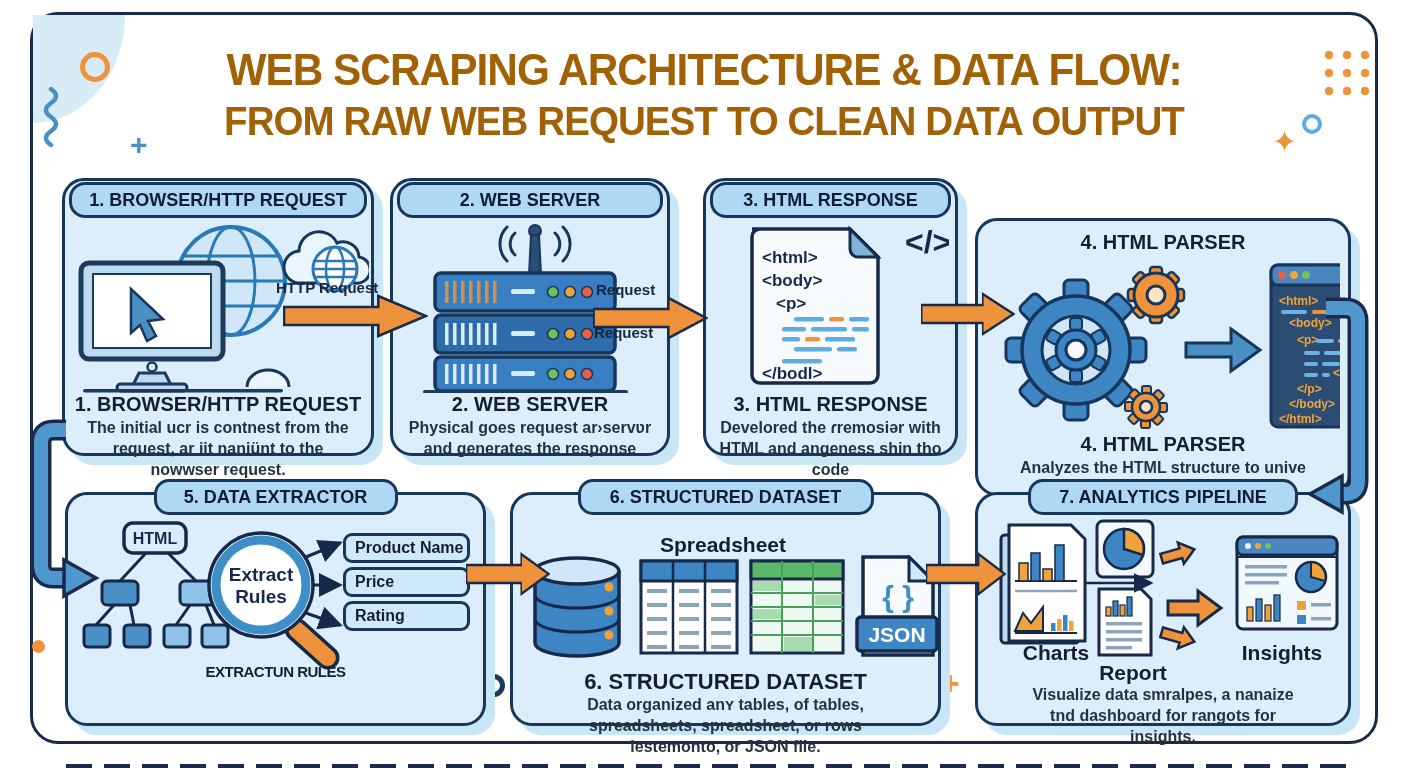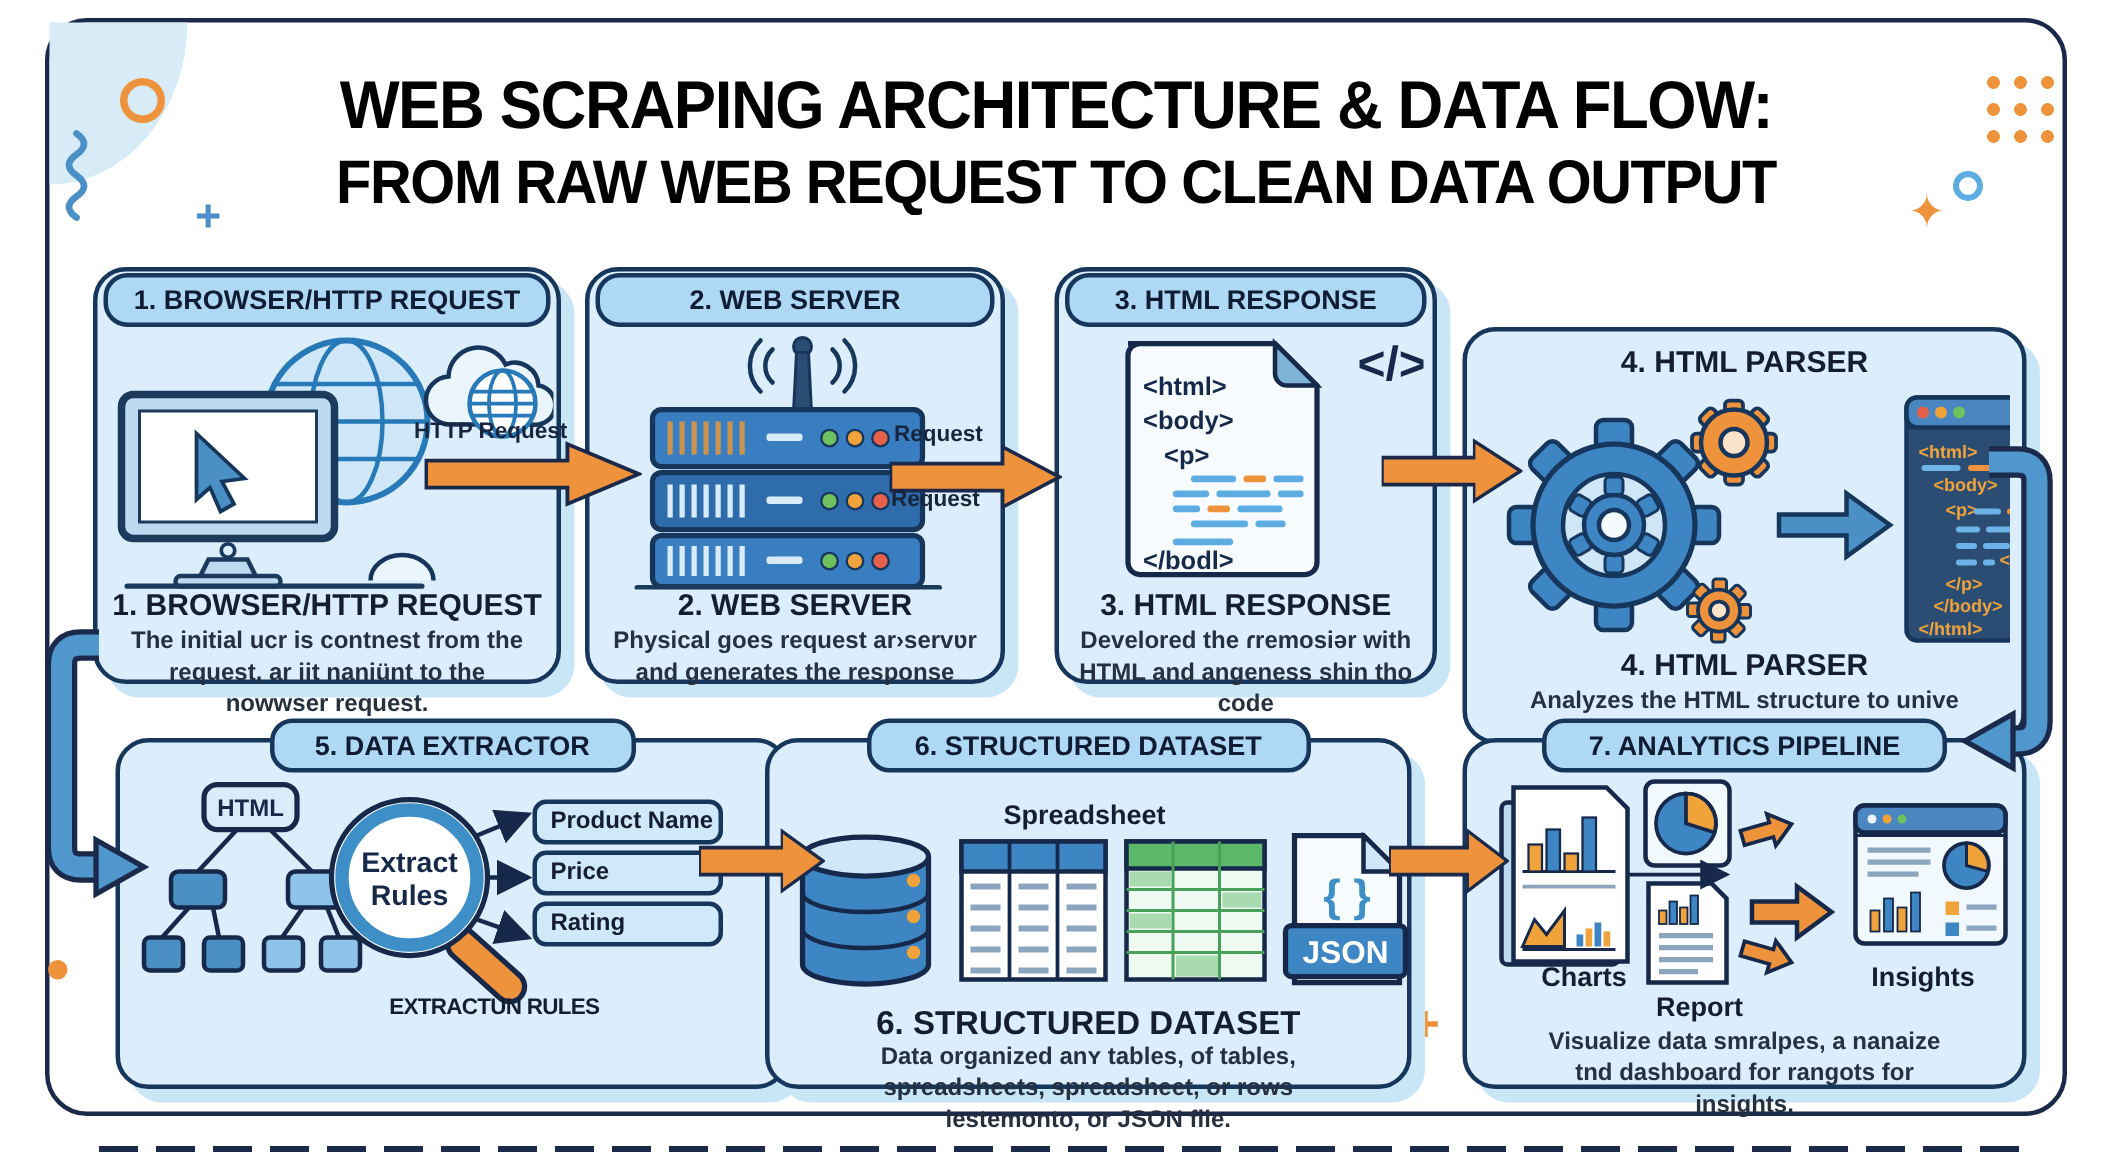--- a/index.html
+++ b/index.html
@@ -10,7 +10,7 @@
   .frame{left:30px;top:12px;width:1342px;height:726px;border:3px solid #1b2a4a;border-radius:28px;background:#fff;}
   .corner-blob{left:33px;top:15px;width:92px;height:108px;background:#d8ecf8;border-radius:0 0 100% 0;}
   
-  .title{left:0;top:44px;width:1408px;text-align:center;color:#000000;font-weight:bold;z-index:2;}
+  .title{left:0;top:44px;width:1408px;text-align:center;color:#a16207;font-weight:bold;z-index:2;}
   .title .l1{font-size:45px;letter-spacing:-1px;transform:scaleX(.94);transform-origin:center;}
   .title .l2{font-size:41px;letter-spacing:-1px;transform:scaleX(.94);transform-origin:center;margin-top:2px;}
   

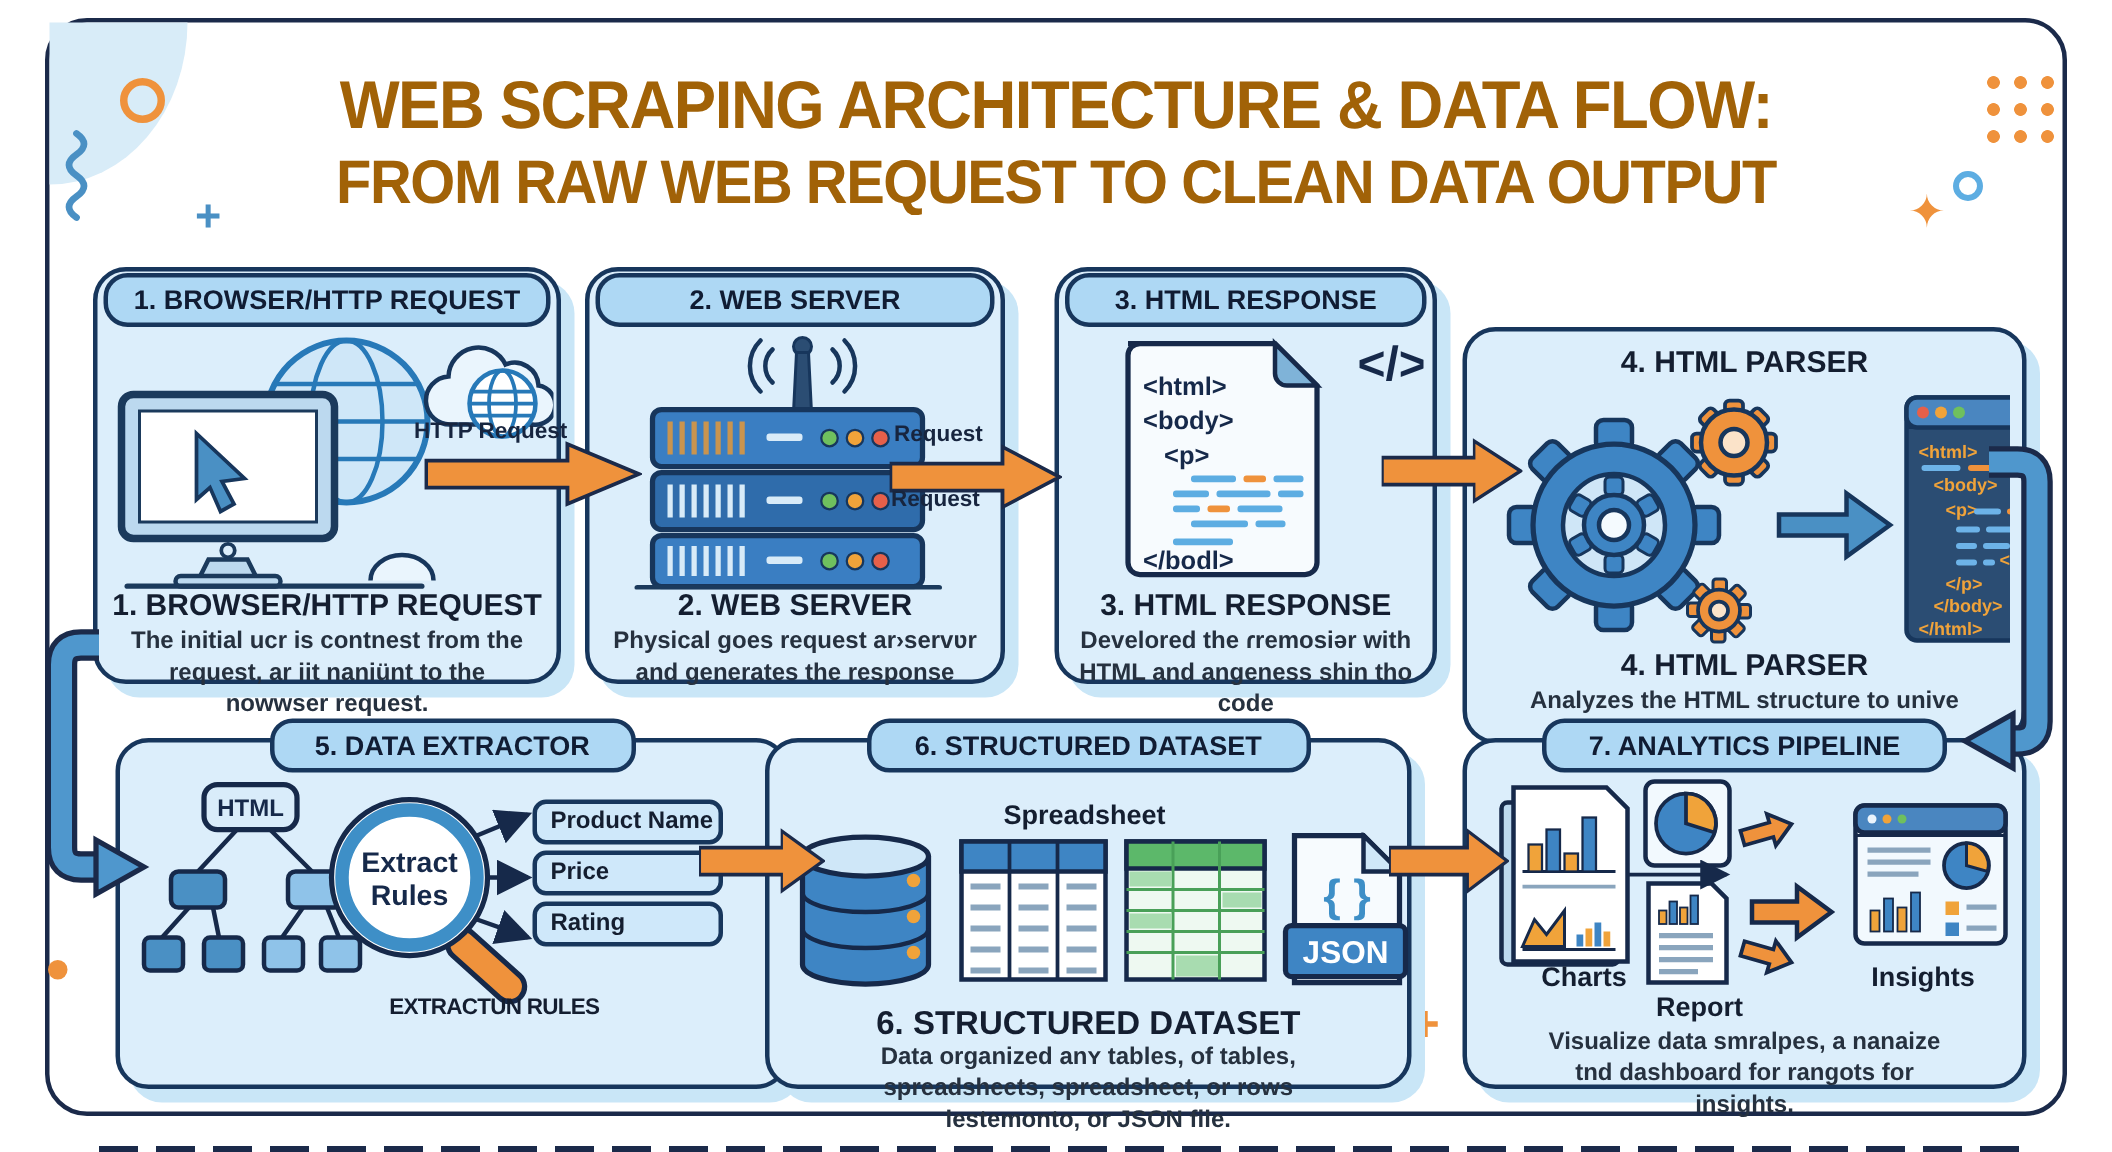--- a/index.html
+++ b/index.html
@@ -288,7 +288,7 @@
     <div class="desc" style="left:40px;right:40px;top:237px;">Analyzes the HTML structure to unive ana deraíte HTML aboutriumation</div>
   </div>
 
-  <div class="abs box" style="left:77px;top:492px;width:415px;height:228px;padding-left:28px;">
+  <div class="abs box" style="left:65px;top:492px;width:415px;height:228px;">
     <div class="pill" style="left:50%;transform:translateX(-50%);top:-16px;width:238px;">5. DATA EXTRACTOR</div>
     <svg class="abs" style="left:8px;top:24px;" width="290" height="152" viewBox="0 0 290 152">
       <defs>

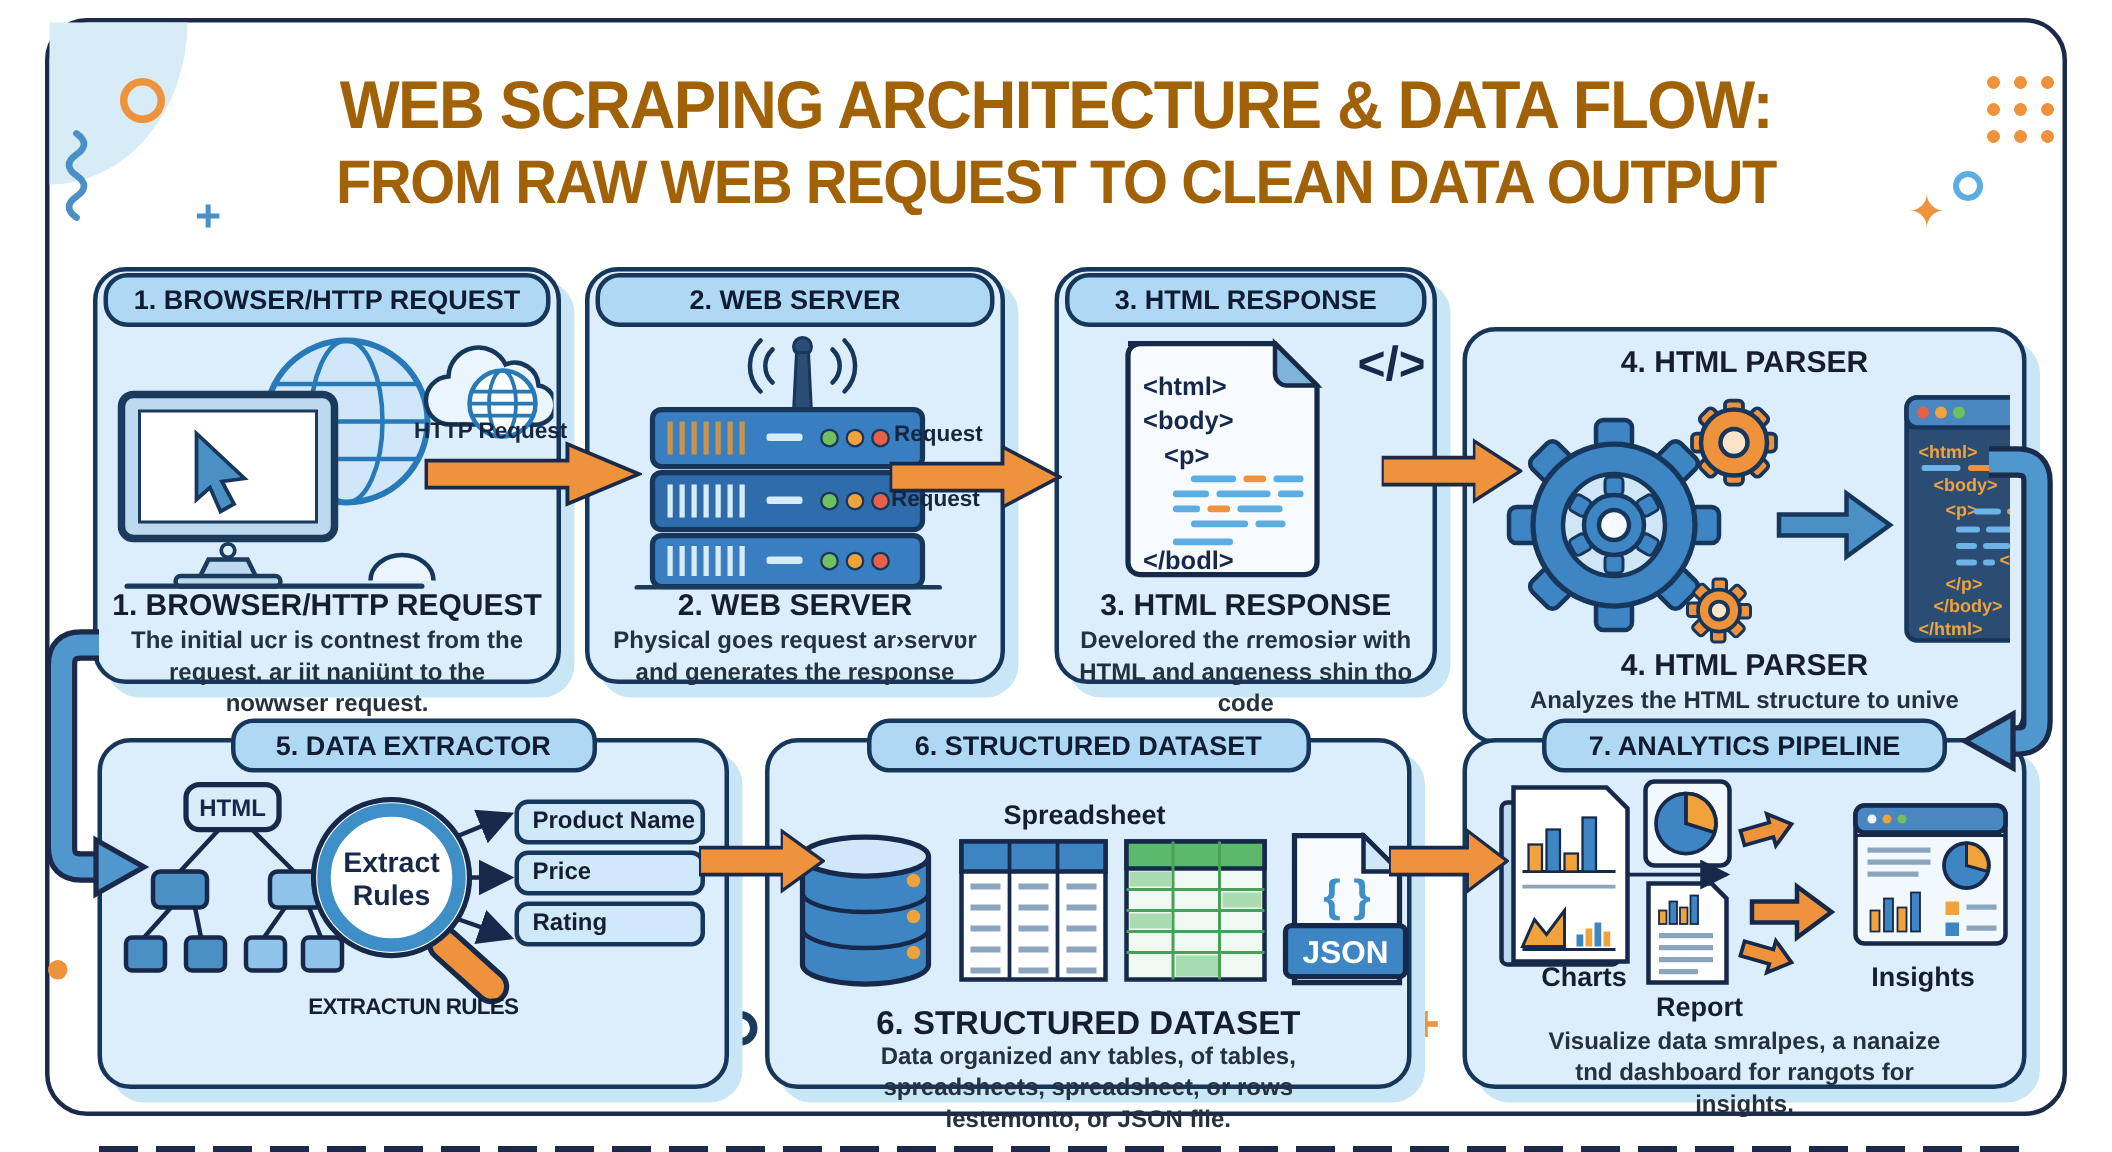--- a/index.html
+++ b/index.html
@@ -37,7 +37,7 @@
   
   .flow-label{position:absolute;color:#17253f;font-weight:bold;font-size:15px;z-index:6;}
   .block-arrow{position:absolute;z-index:5;}
-  .icon-label{position:absolute;text-align:center;color:#141e30;font-weight:bold;font-size:18px;}
+  .icon-label{position:absolute;text-align:center;color:#141e30;font-weight:bold;font-size:21px;}
   .pill-out{position:absolute;background:#cfe8fa;border:3px solid #17365c;border-radius:9px;
             color:#141e30;font-weight:bold;font-size:16px;line-height:24px;padding-left:9px;height:24px;}
   svg text{font-family:"Liberation Sans","DejaVu Sans",sans-serif;}

